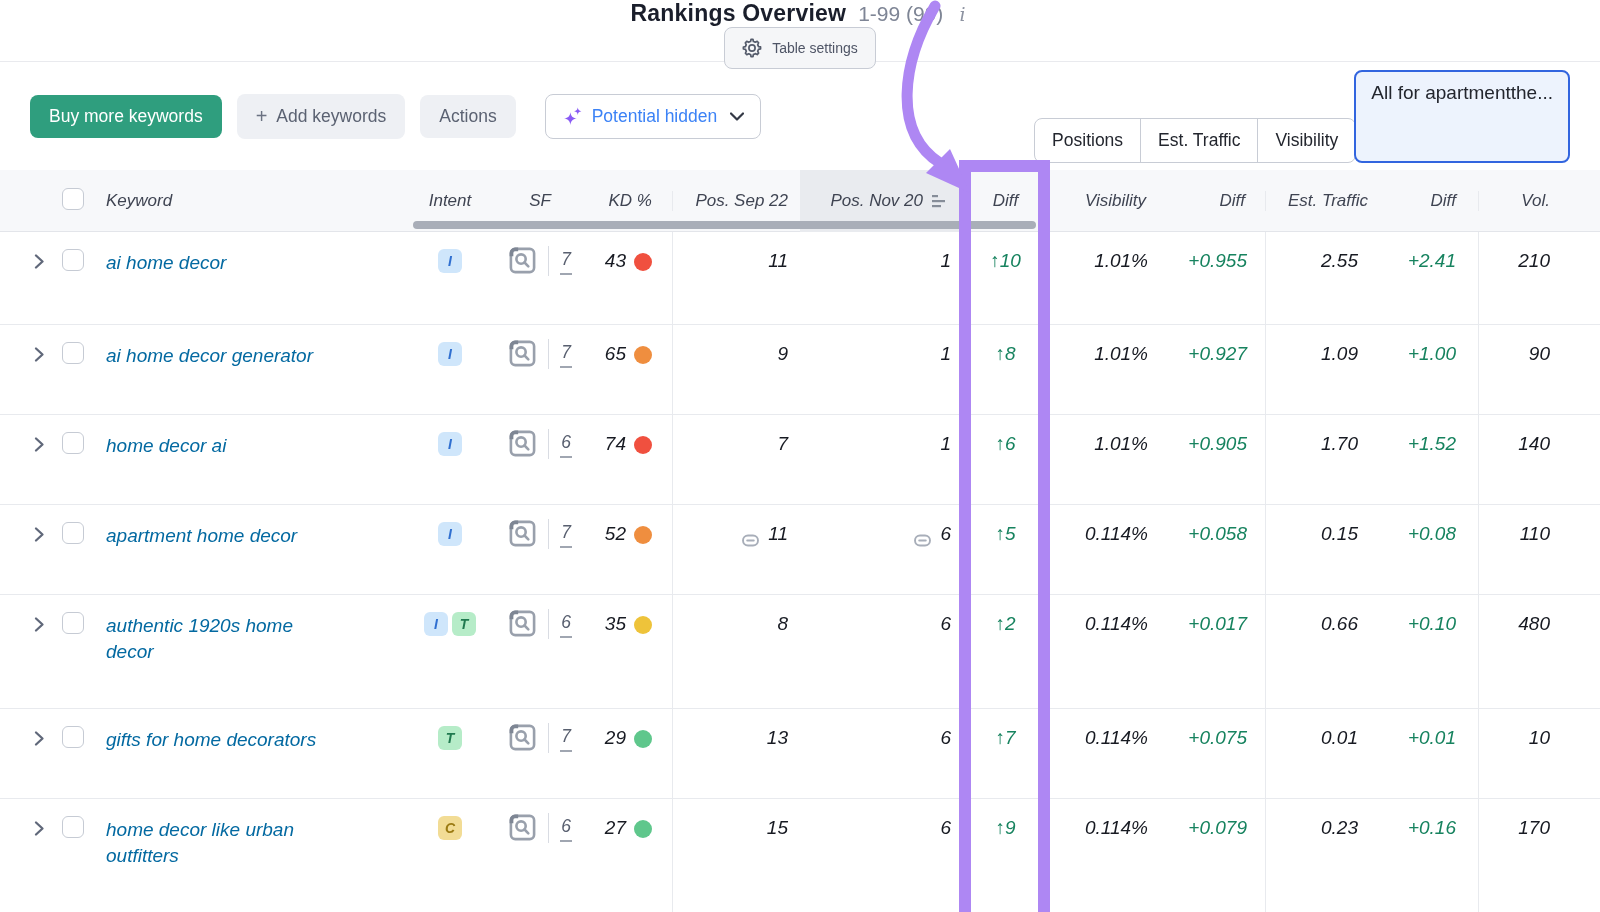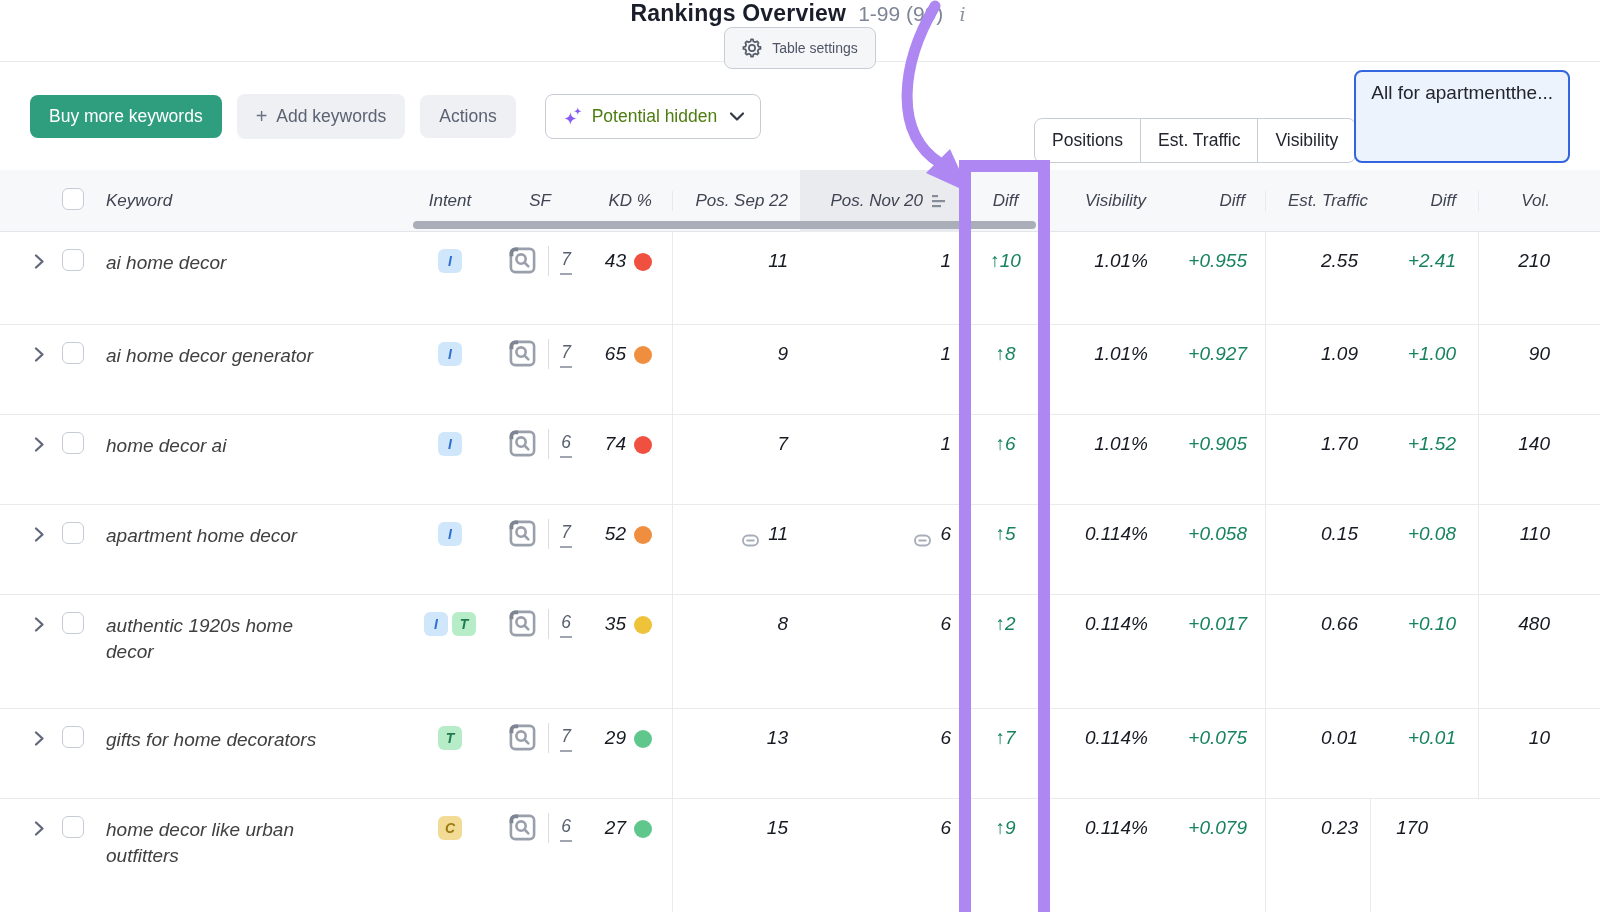--- a/index.html
+++ b/index.html
@@ -23,7 +23,7 @@
   .btn-green { background:#2f9e7e; color:#fff; }
   .btn-gray  { background:#eef0f4; color:#5b6272; }
   .btn-gray .plus { font-size:20px; color:#6b7282; }
-  .btn-outline { background:#fff; border:1px solid #c8ccd5; color:#4d7c0f; margin-left:14px; padding:11px 16px; }
+  .btn-outline { background:#fff; border:1px solid #c8ccd5; color:#3b82f6; margin-left:14px; padding:11px 16px; }
   .tabs { margin-left:auto; display:flex; align-items:stretch; }
   .tabs-group { display:flex; border:1px solid #c8ccd5; border-radius:8px; background:#fff; overflow:hidden;margin-top:48px; }
   .tab { padding:11px 17px; font-size:17.5px; color:#23262e; white-space:nowrap; cursor:pointer; }

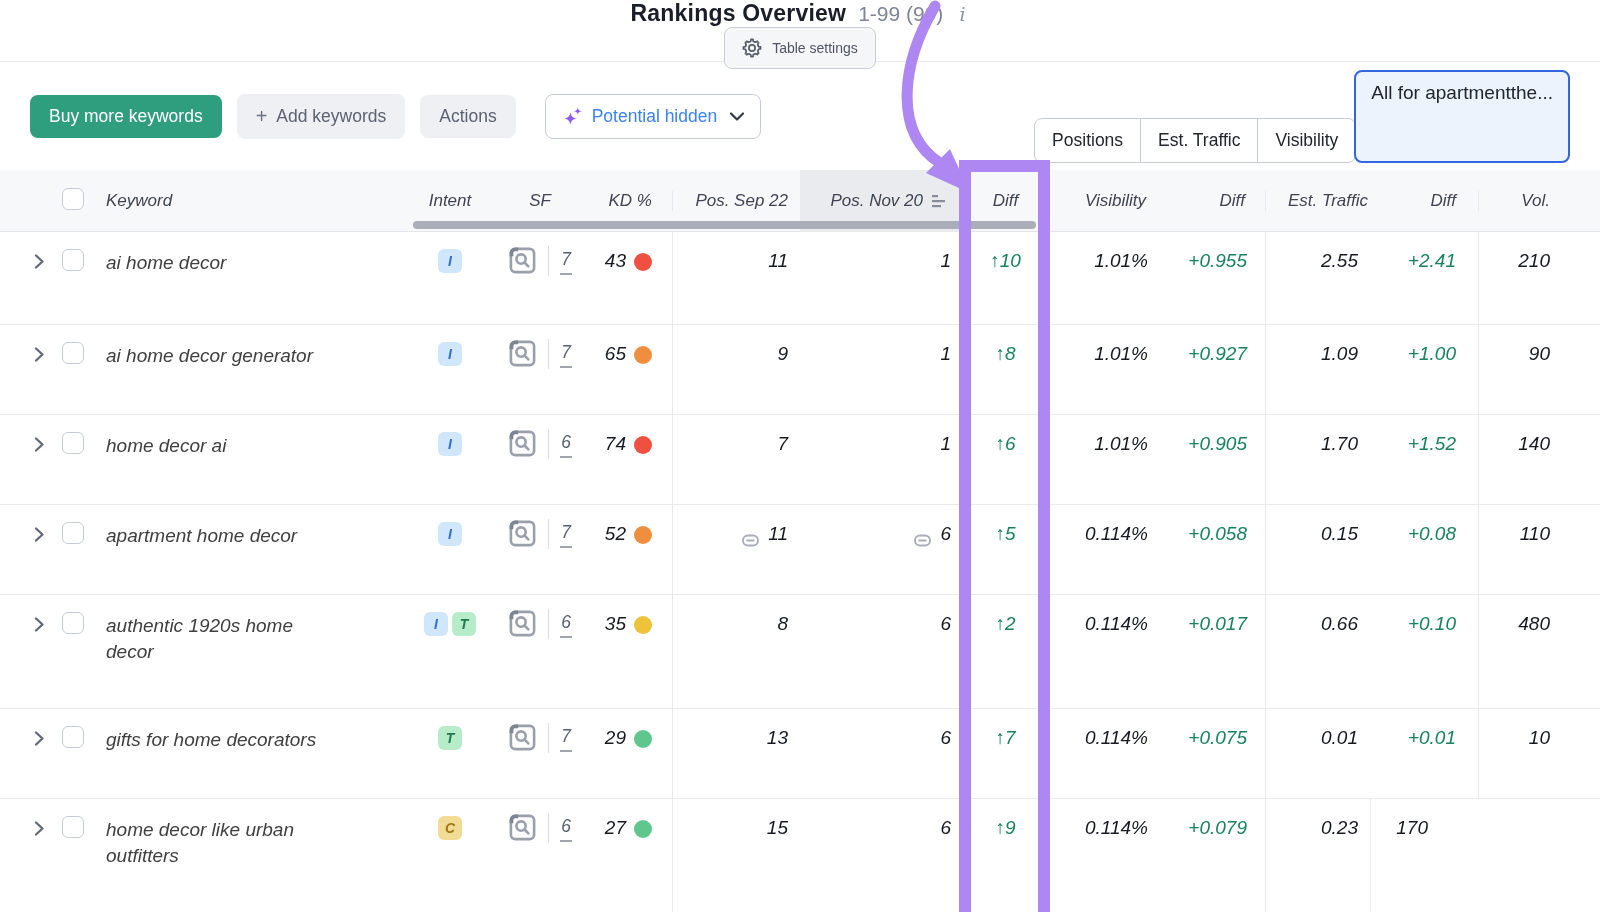--- a/index.html
+++ b/index.html
@@ -57,7 +57,7 @@
   .bl { border-left:1px solid #e8eaee; }
   .cell-chevron { padding-top:21px; padding-left:8px; }
   .cell-check { padding-top:17px; }
-  .keyword-link { color:#404040; text-decoration:none; font-size:19px; line-height:26px; display:inline-block; cursor:pointer; }
+  .keyword-link { color:#0369a1; text-decoration:none; font-size:19px; line-height:26px; display:inline-block; cursor:pointer; }
   .cell-intent { display:flex; gap:4px; justify-content:center; padding-top:17px; align-items:flex-start; }
   .badge { width:24px; height:24px; border-radius:6px; font-size:14px; font-weight:700;
     display:flex; align-items:center; justify-content:center; }

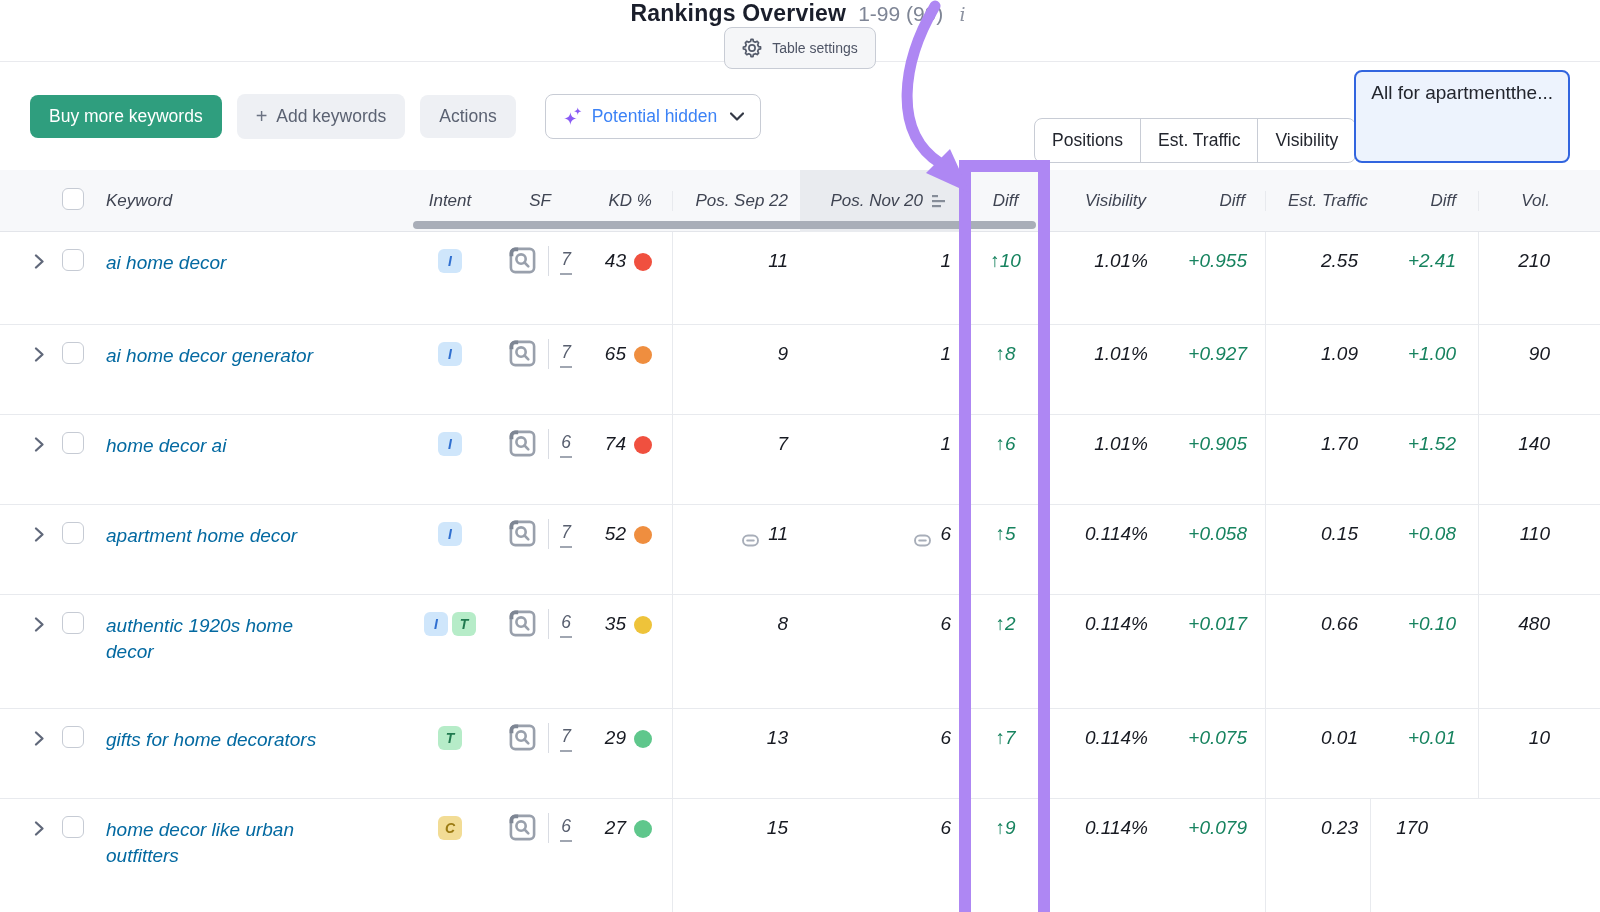--- a/index.html
+++ b/index.html
@@ -426,6 +426,7 @@
         <div class="cell cell-vis bl">0.114%</div>
         <div class="cell cell-visdiff">+0.079</div>
         <div class="cell cell-traffic bl">0.23</div>
+        <div class="cell cell-trafficdiff">+0.16</div>
         <div class="cell cell-vol bl">170</div>
       </div>
     </div>

